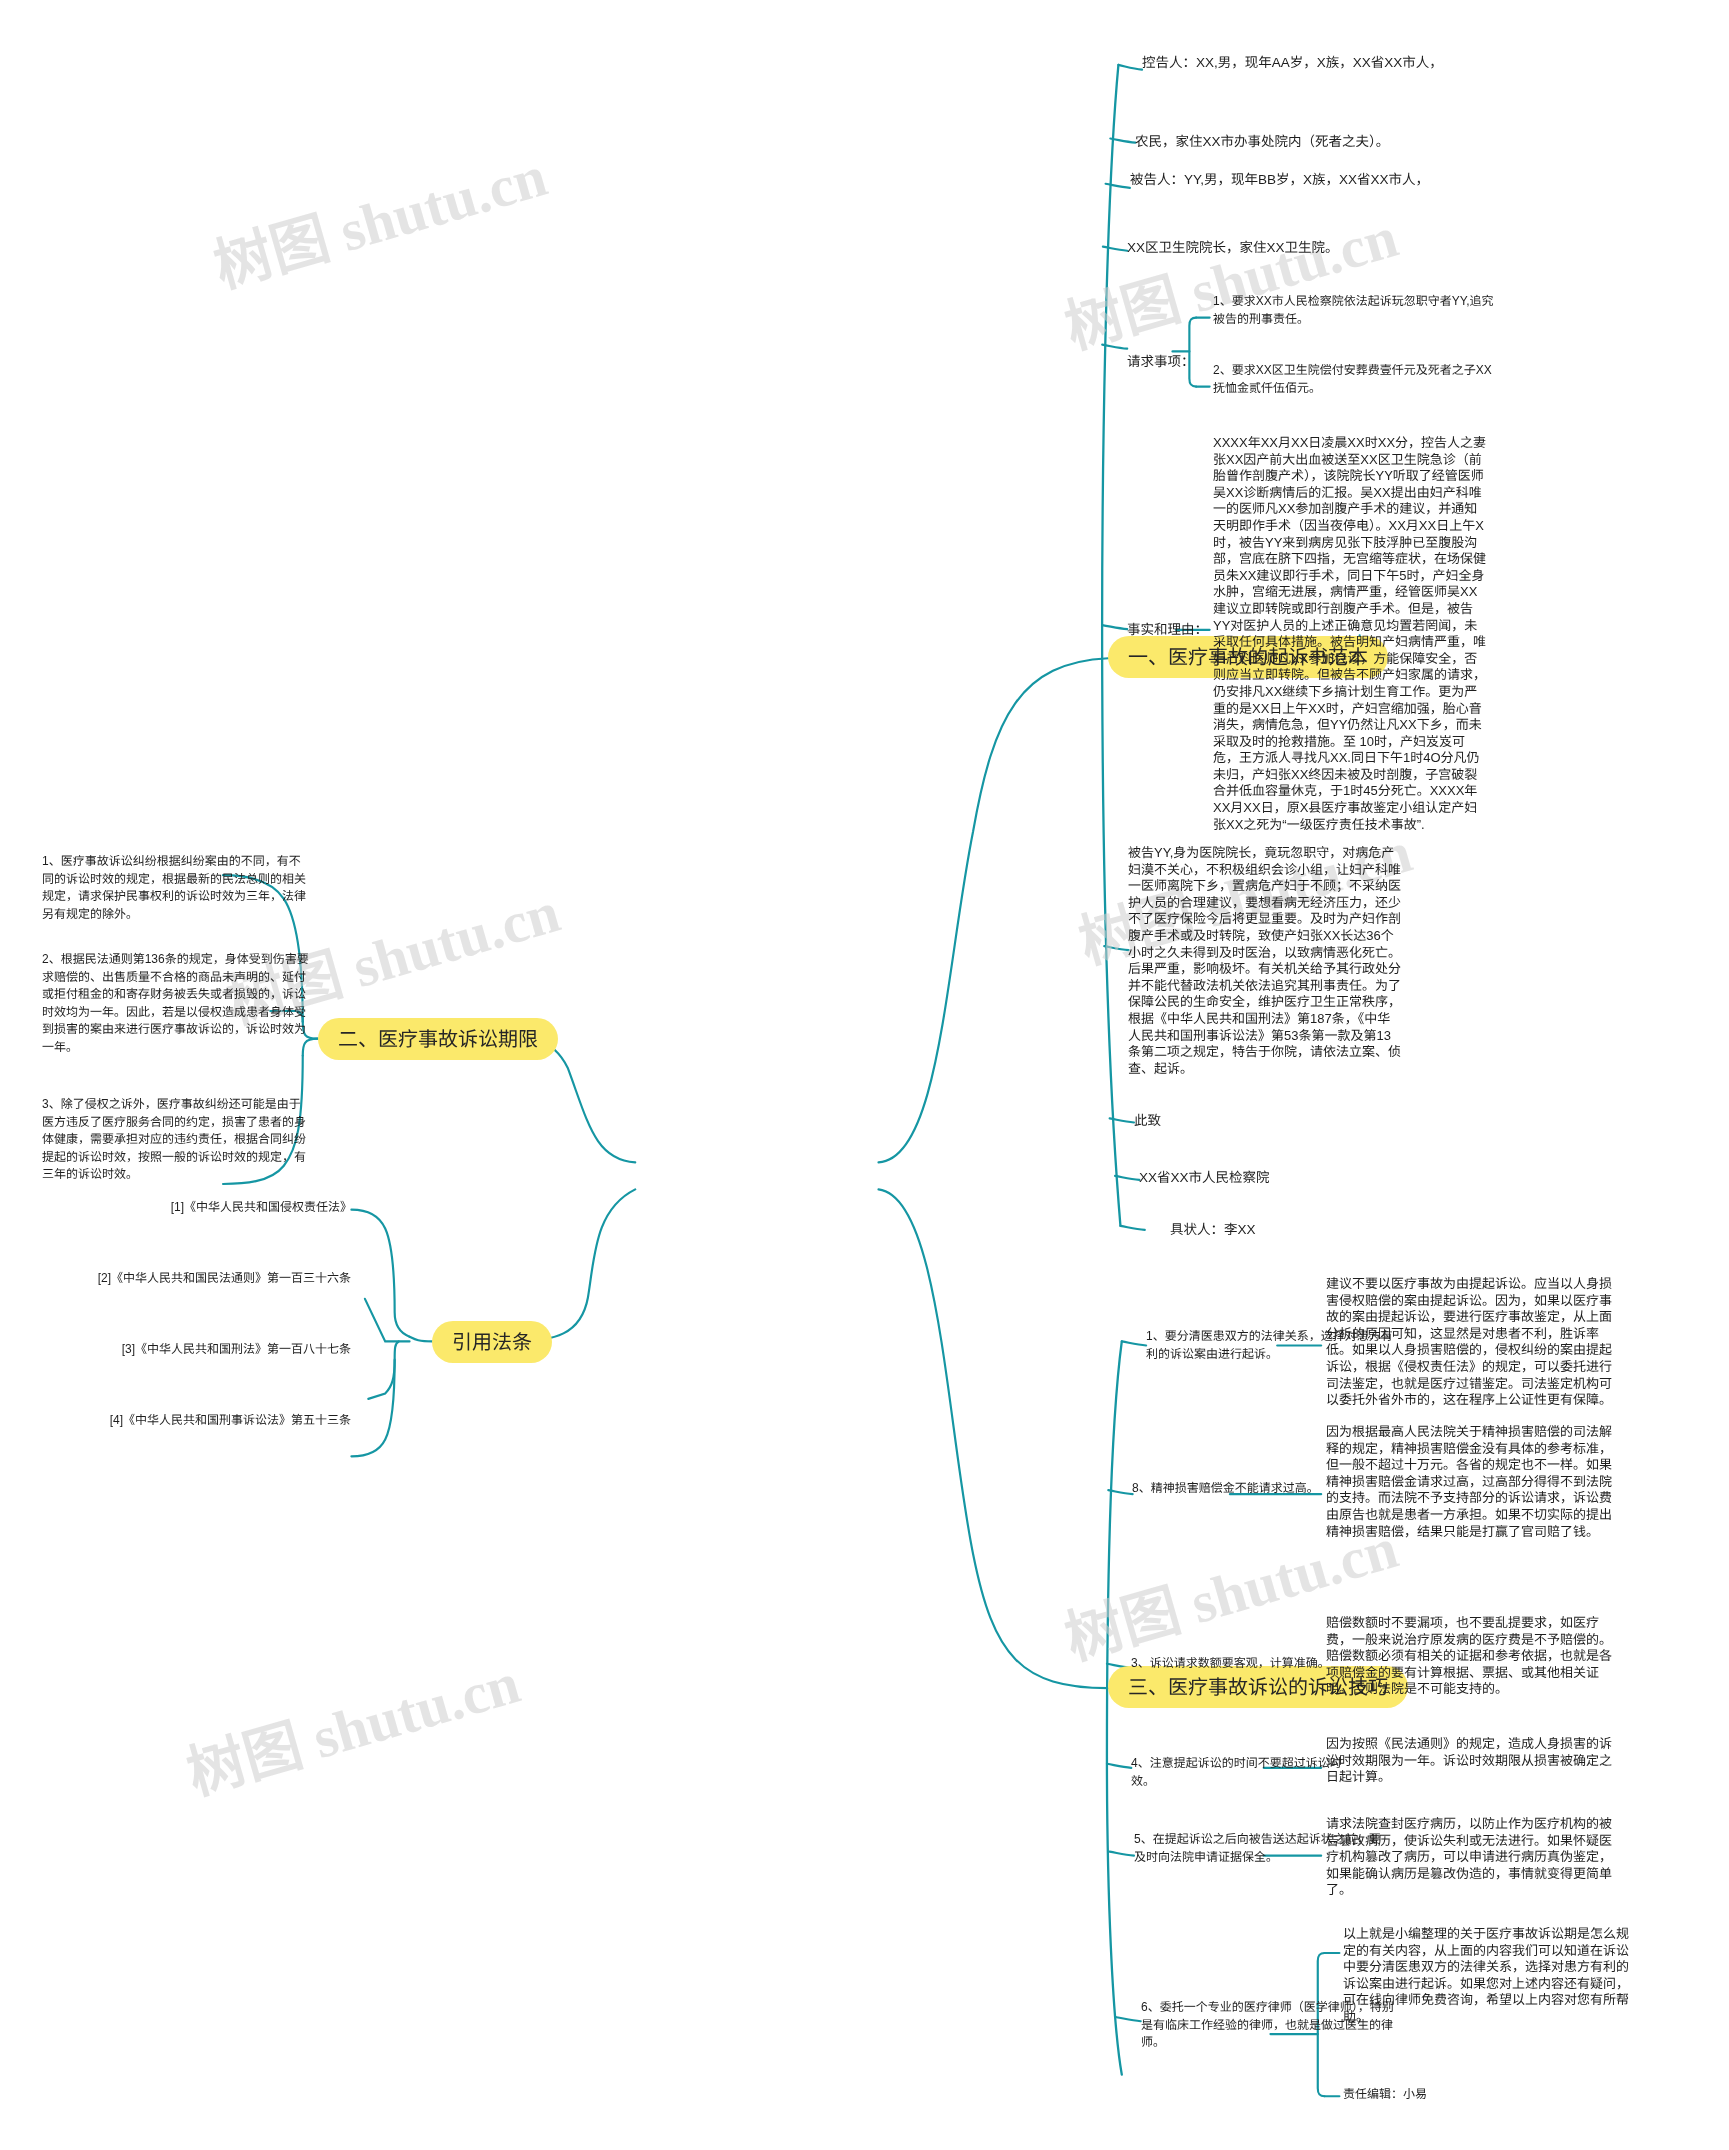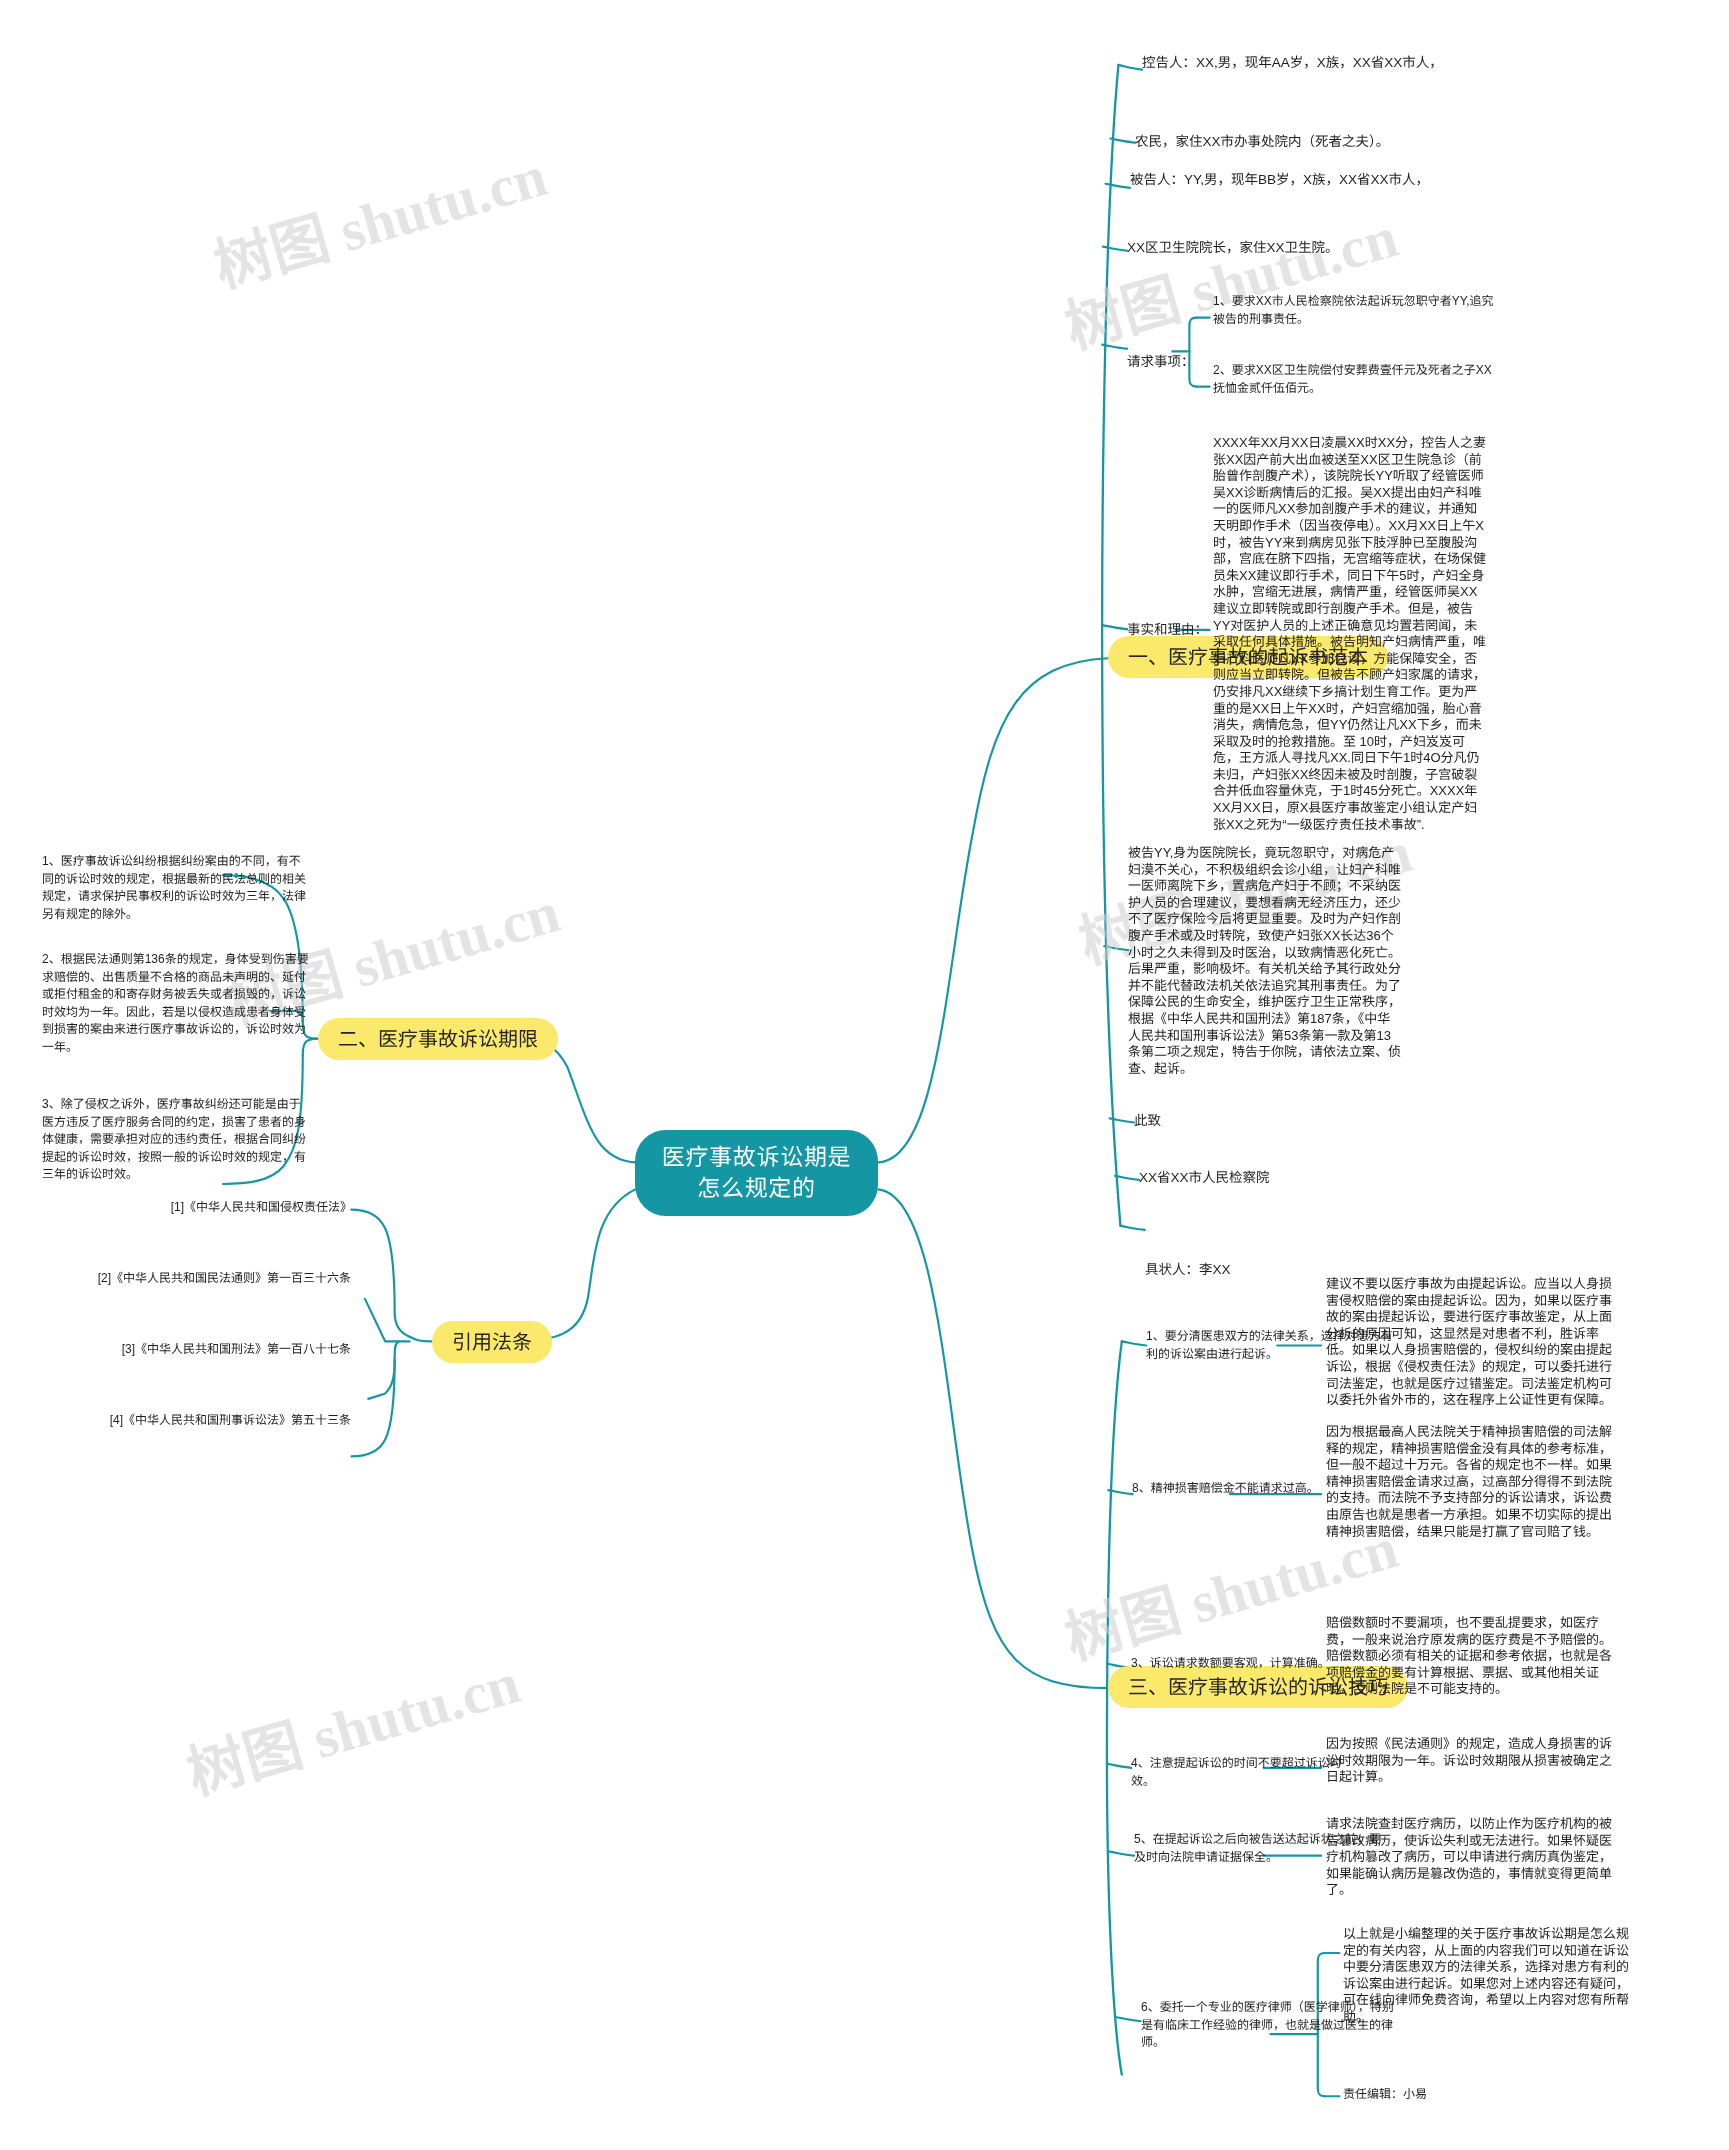--- a/index.html
+++ b/index.html
@@ -150,7 +150,6 @@
   <div class="wm" style="left:176px;top:1730px;font-size:58px;transform:rotate(-16deg);">树图 shutu.cn</div>
   <div class="wm" style="left:1054px;top:1595px;font-size:58px;transform:rotate(-16deg);">树图 shutu.cn</div>
 
-  <div class="node root" style="left:635px;top:1130px;width:243px;">医疗事故诉讼期是怎么规定的</div>
 
   <div class="node branch" style="left:1108px;top:636px;">一、医疗事故的起诉书范本</div>
 

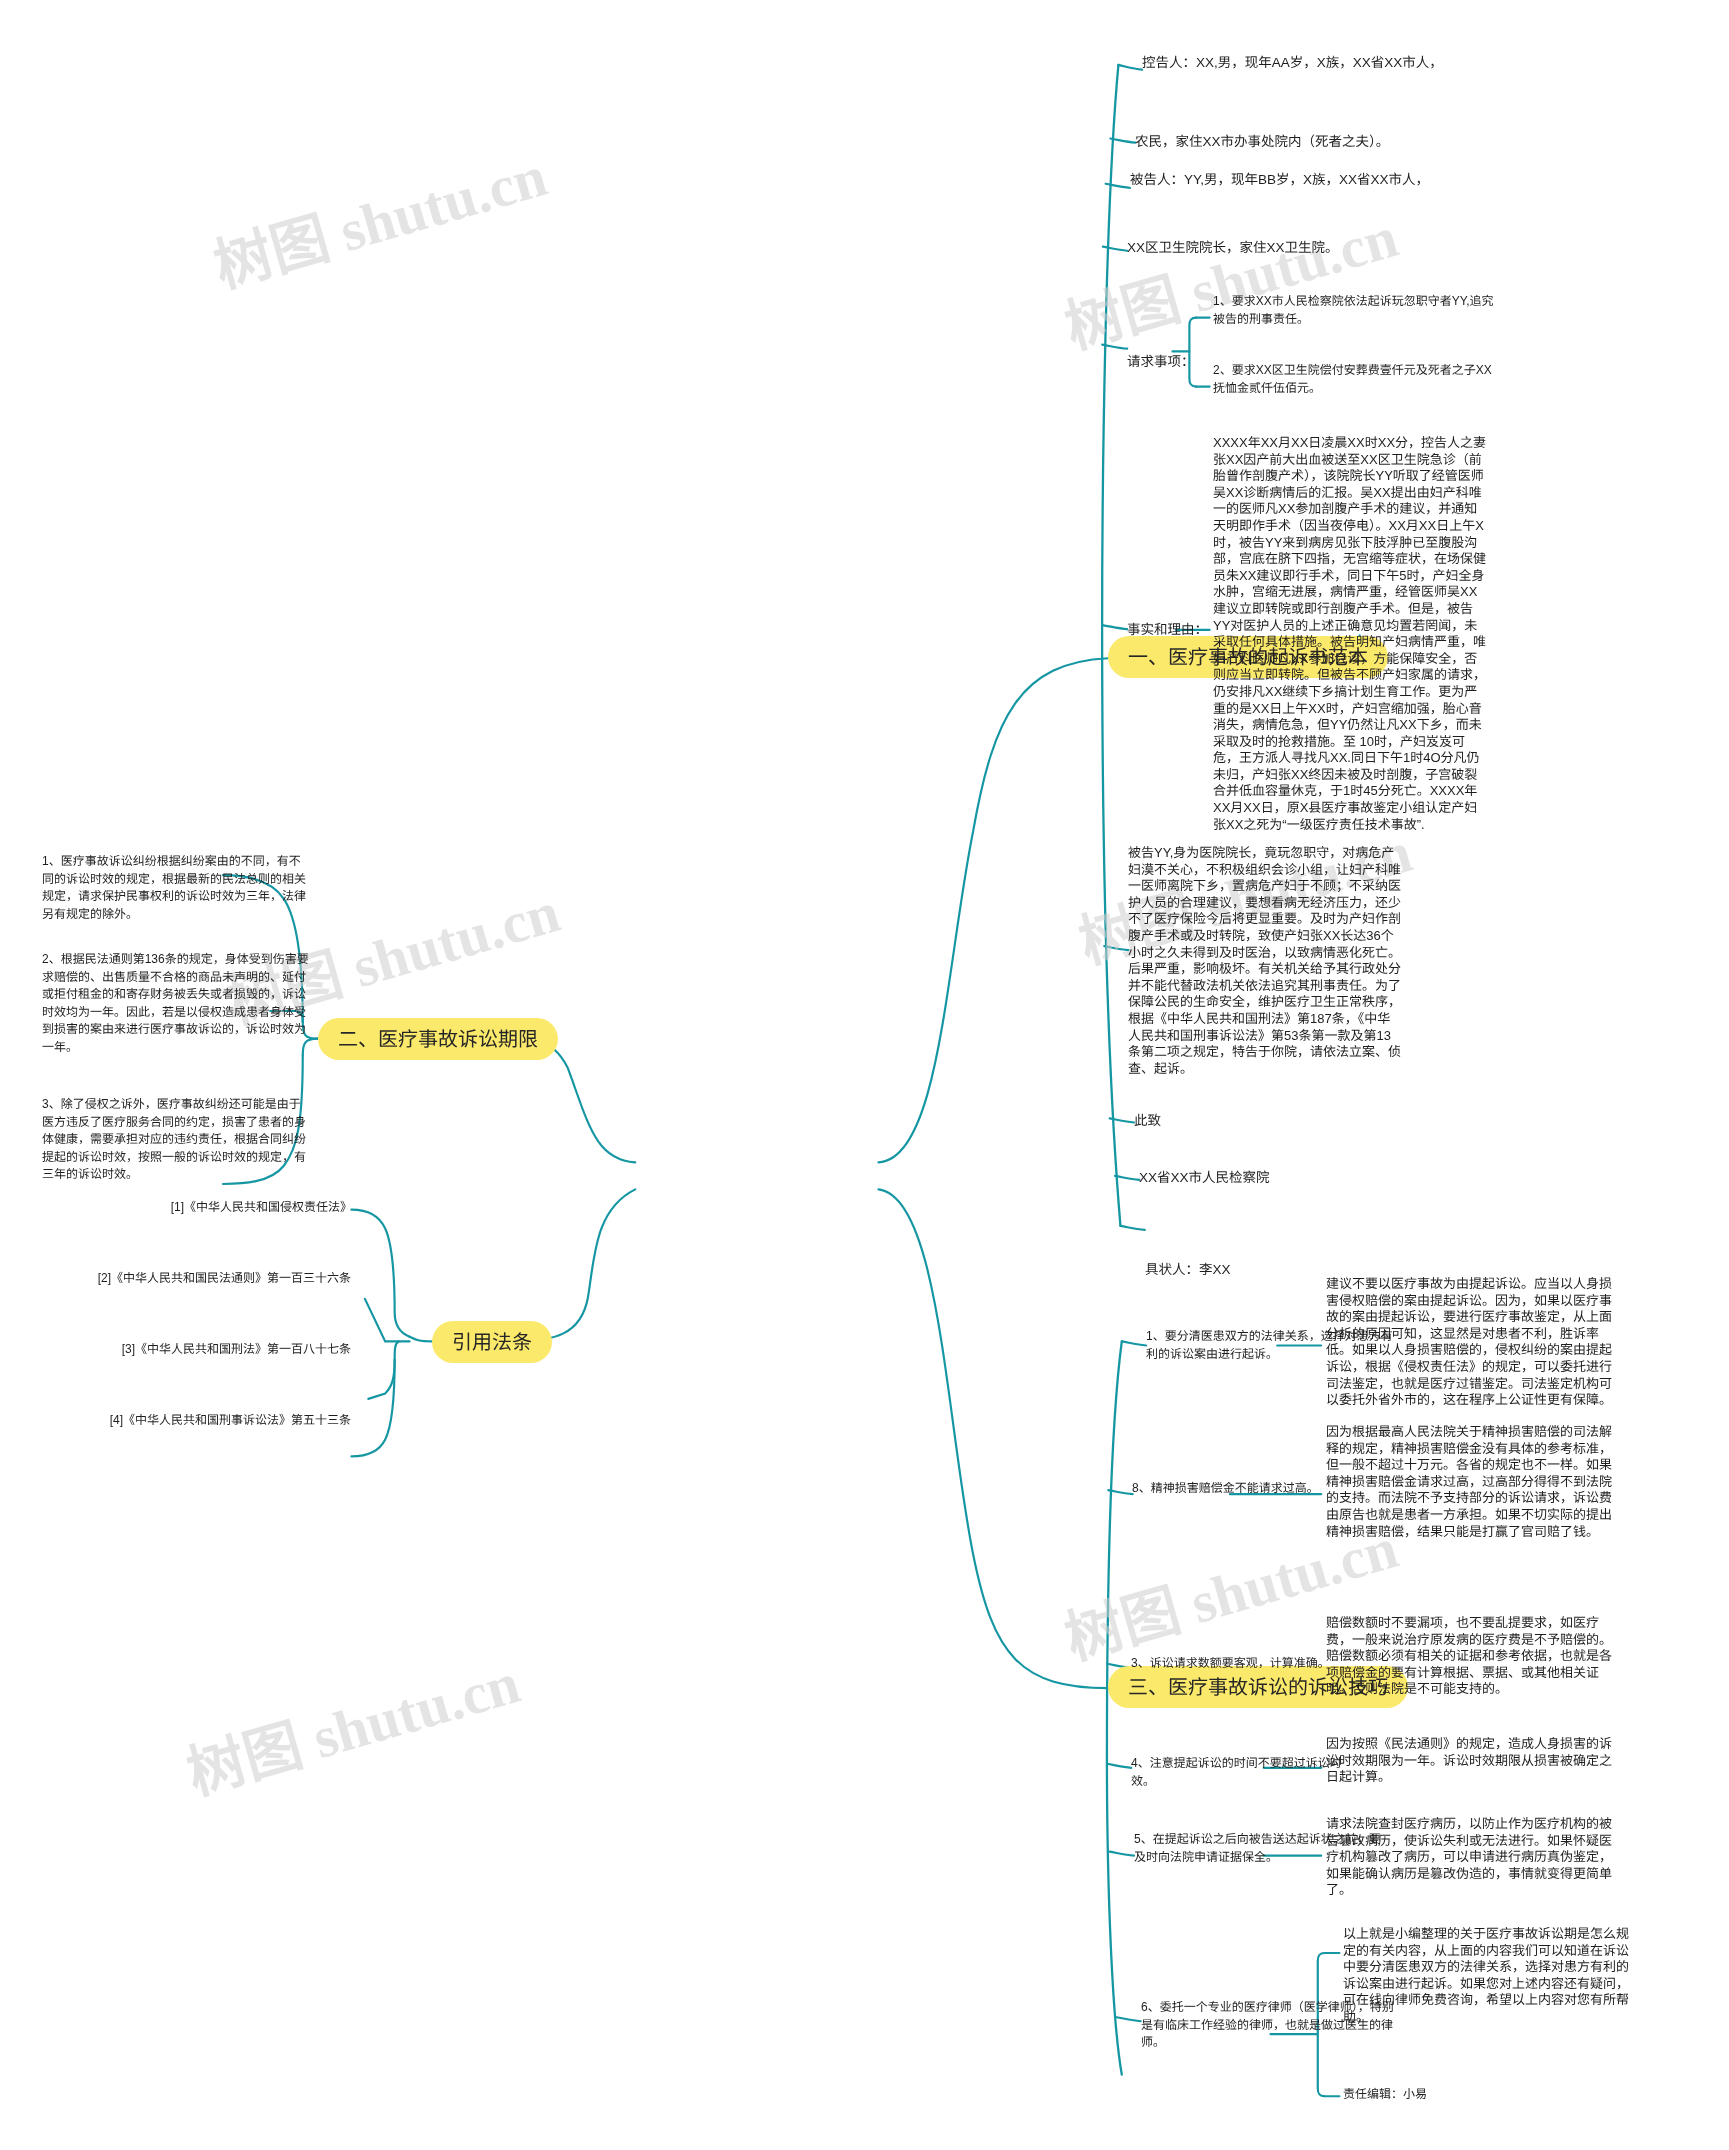--- a/index.html
+++ b/index.html
@@ -177,7 +177,7 @@
 
   <div class="node leaf" style="left:1139px;top:1168px;width:291px;">XX省XX市人民检察院</div>
 
-  <div class="node leaf" style="left:1145px;top:1220px;width:223px;margin-top:40px;">具状人：李XX</div>
+  <div class="node leaf" style="left:1170px;top:1220px;width:223px;">具状人：李XX</div>
 
   <div class="node branch" style="left:318px;top:1018px;">二、医疗事故诉讼期限</div>
 

